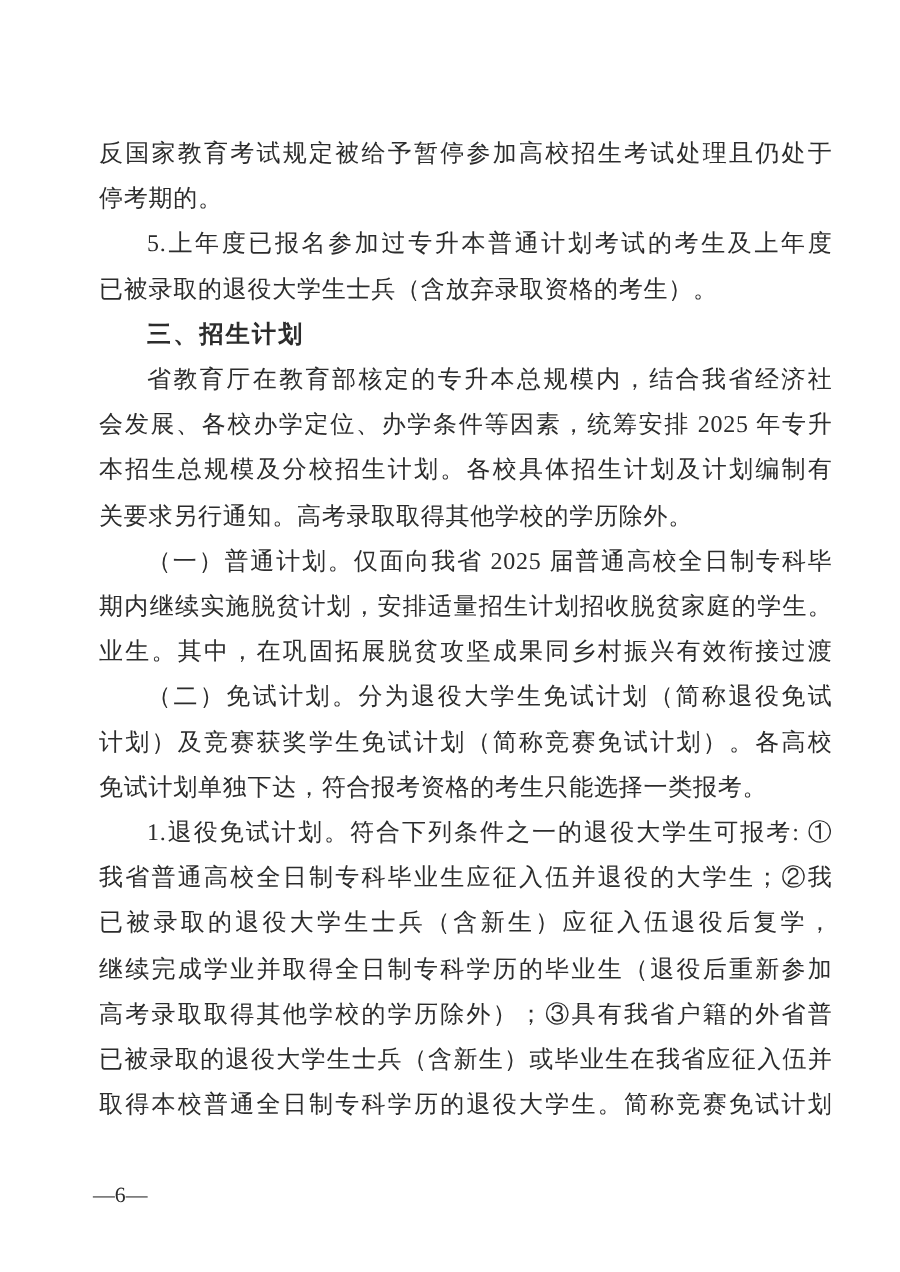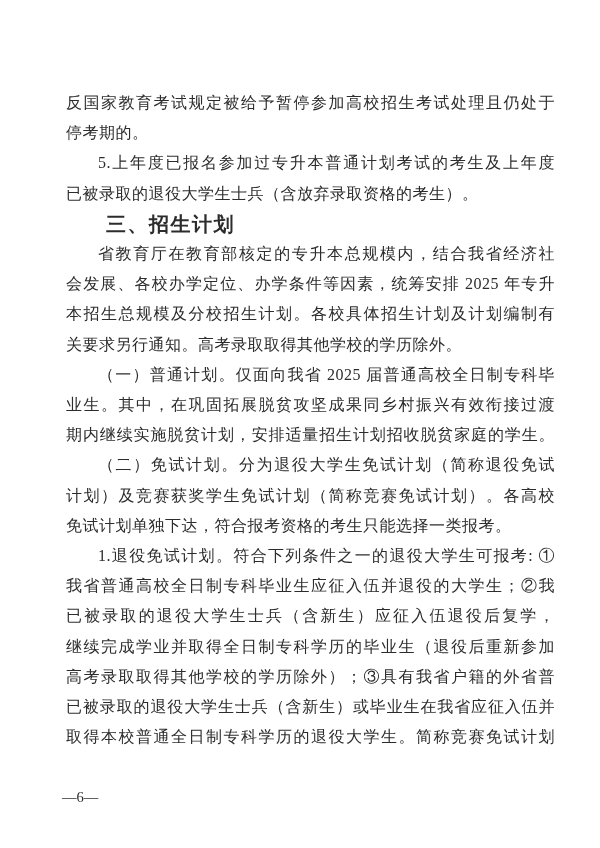--- a/index.html
+++ b/index.html
@@ -39,7 +39,7 @@
   .line.heading {
     font-family: "Liberation Sans", "DejaVu Sans", sans-serif;
     font-weight: bold;
-    font-size: 20px;
+    font-size: 16px;
     letter-spacing: 1.5px;
   }
 

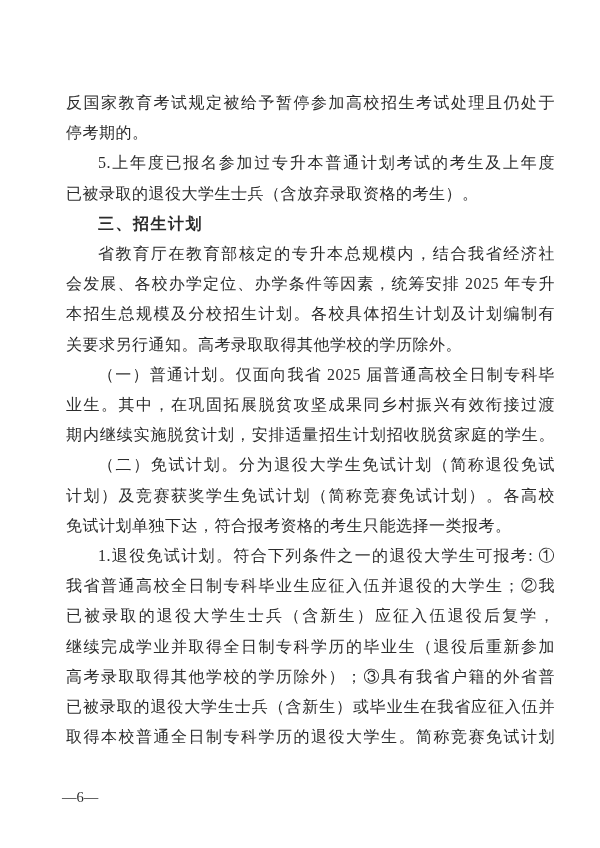--- a/index.html
+++ b/index.html
@@ -77,8 +77,8 @@
       </div>
       <div class="para">
         <div class="line full indent">（一）普通计划。仅面向我省 2025 届普通高校全日制专科毕</div>
+        <div class="line full">期内继续实施脱贫计划，安排适量招生计划招收脱贫家庭的学生。</div>
         <div class="line full">业生。其中，在巩固拓展脱贫攻坚成果同乡村振兴有效衔接过渡</div>
-        <div class="line full">期内继续实施脱贫计划，安排适量招生计划招收脱贫家庭的学生。</div>
       </div>
       <div class="para">
         <div class="line full indent">（二）免试计划。分为退役大学生免试计划（简称退役免试</div>

